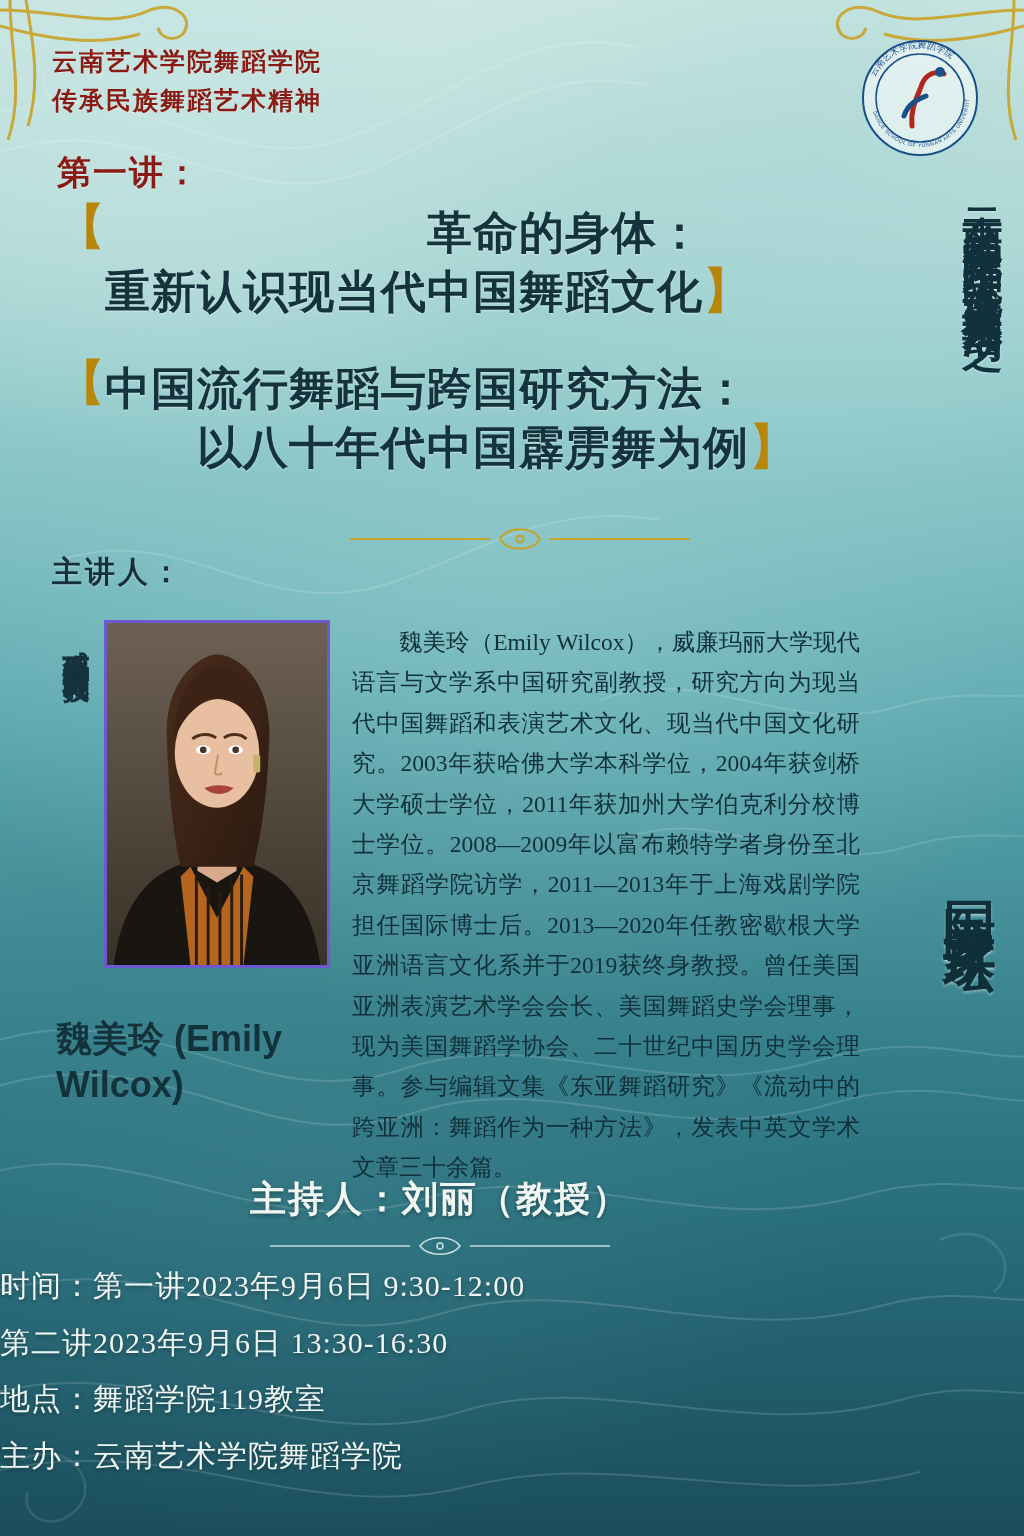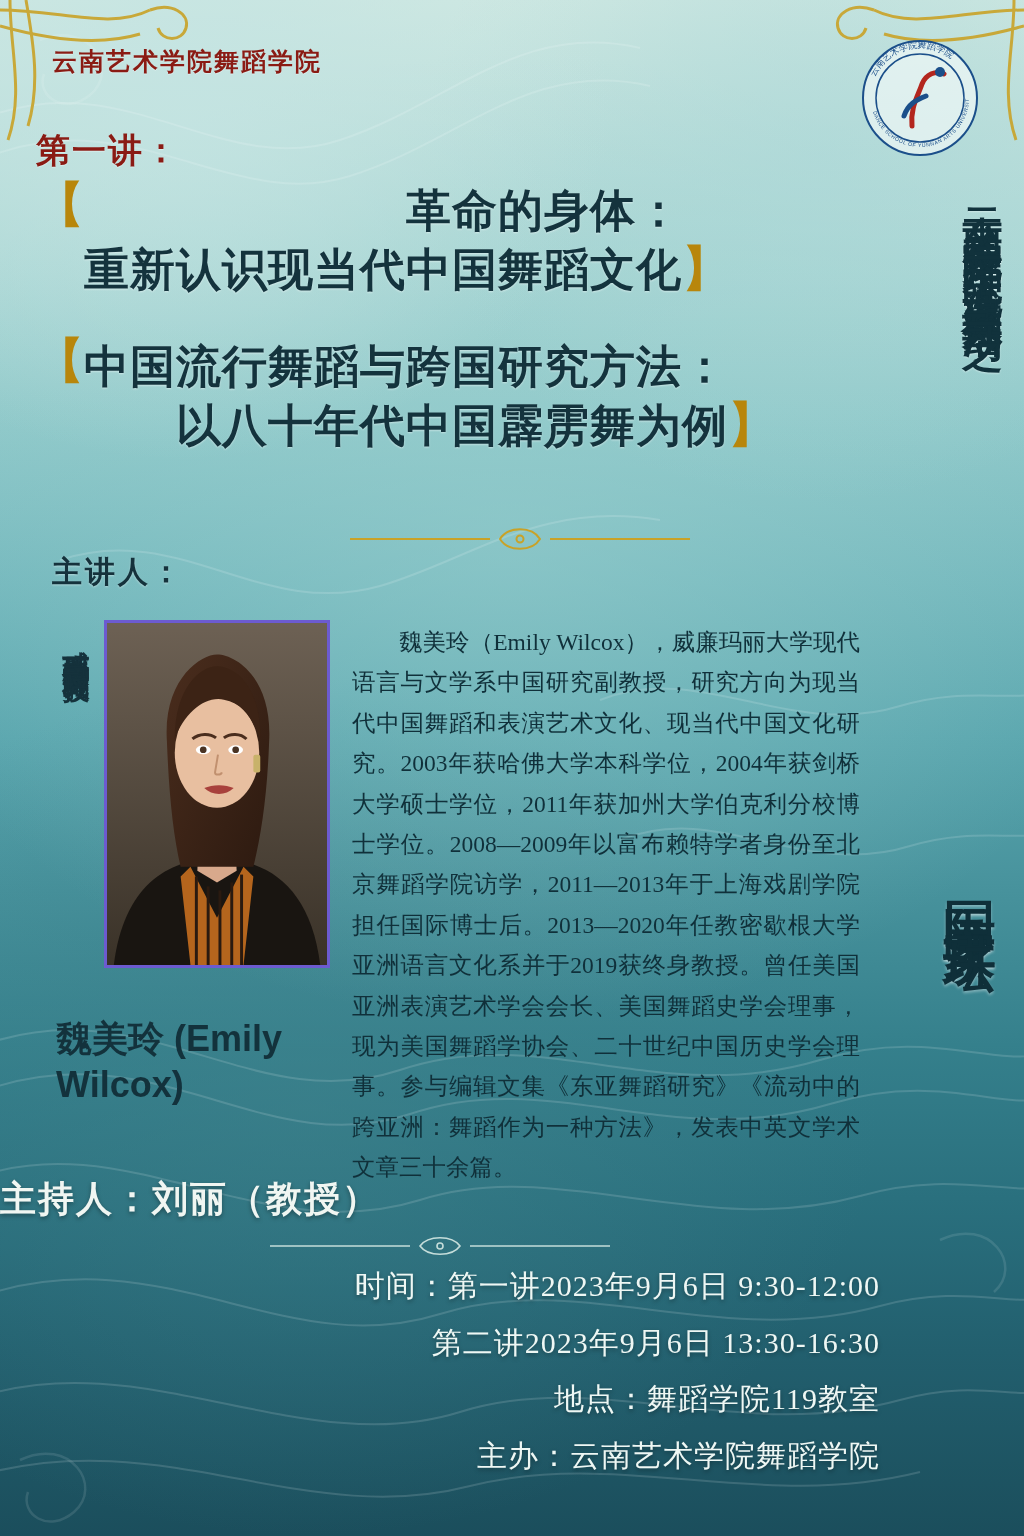--- a/index.html
+++ b/index.html
@@ -308,6 +308,7 @@
 
   <div class="slogan">
     <div>云南艺术学院舞蹈学院</div>
+    <div>传承民族舞蹈艺术精神</div>
   </div>
 
   <div class="lecture-block t1">

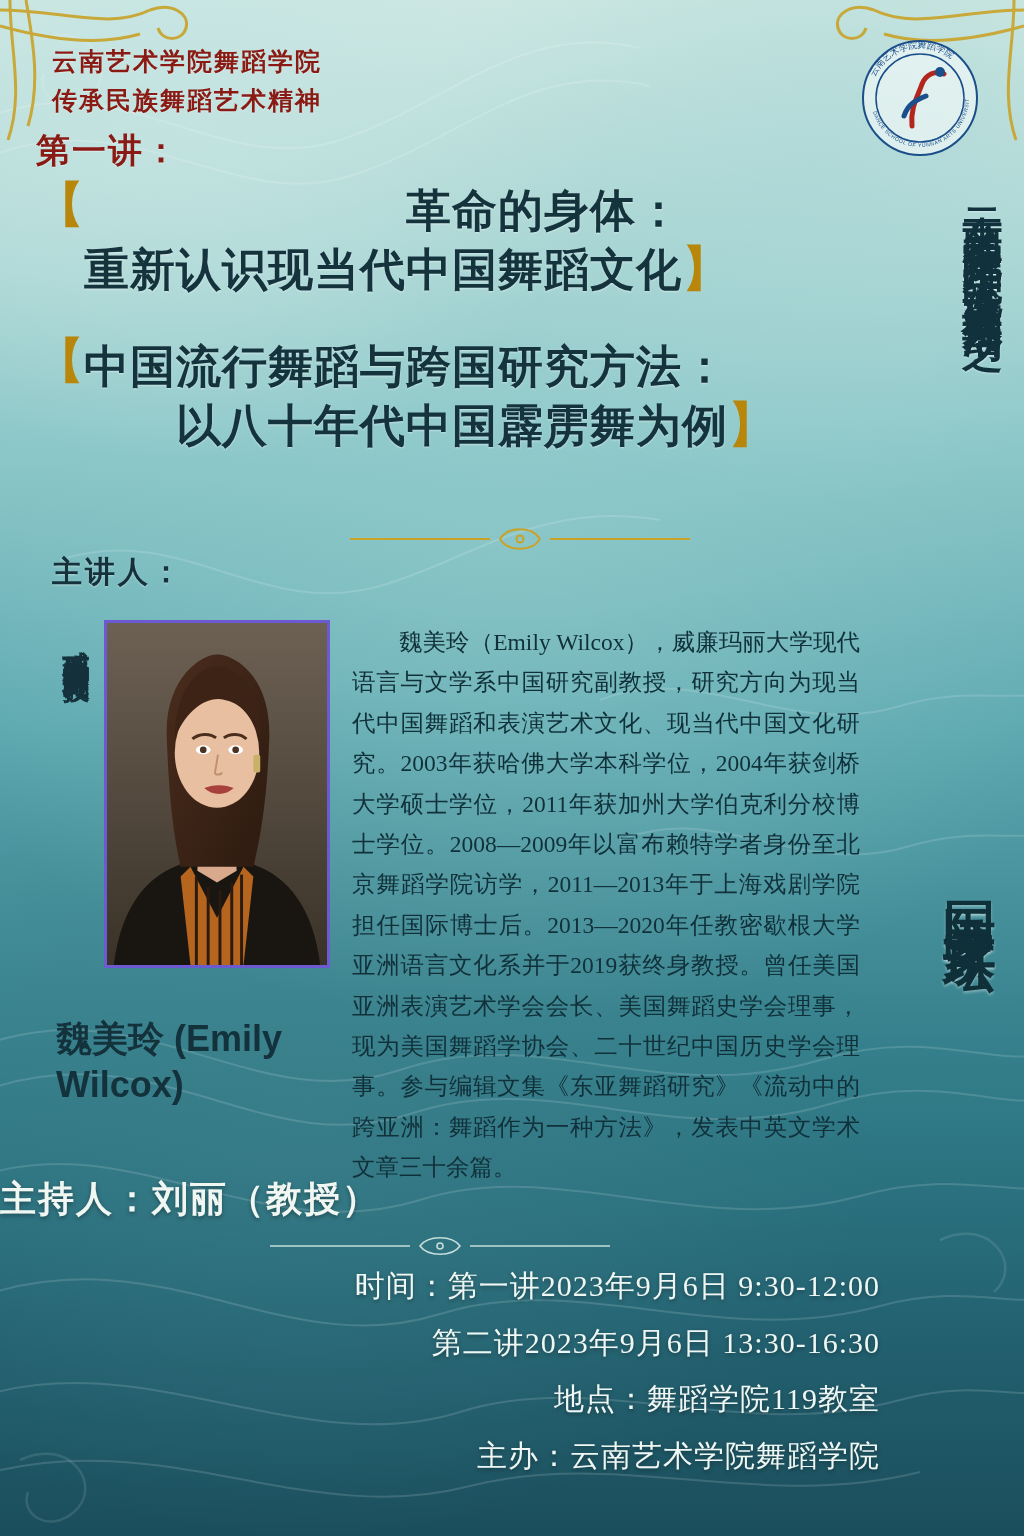--- a/index.html
+++ b/index.html
@@ -64,7 +64,7 @@
   }
 
   
-  .lecture-block { position: absolute; left: 36px; }
+  .lecture-block { position: absolute; left: 57px; margin-top: 22px; }
   .lecture-label {
     color: #8a1b14;
     font-size: 34px;

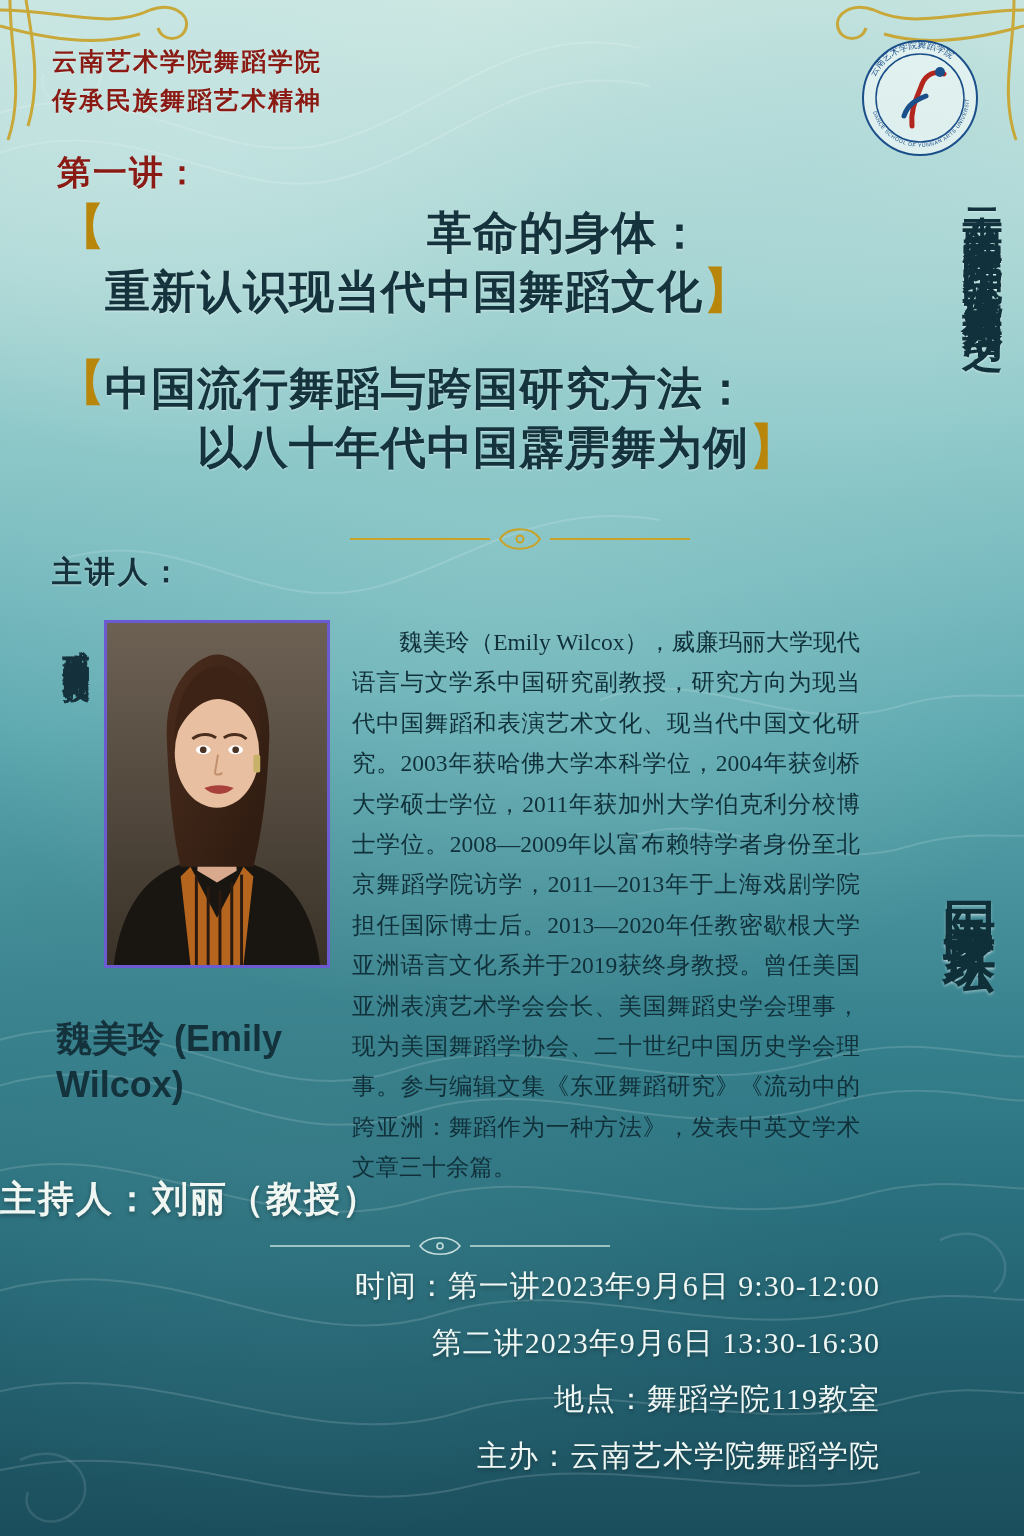--- a/index.html
+++ b/index.html
@@ -171,7 +171,7 @@
     left: 0;
     top: 1175px;
     width: 880px;
-    text-align: left;
+    text-align: center;
     font-size: 36px;
     font-weight: bold;
     color: #f0f6f2;

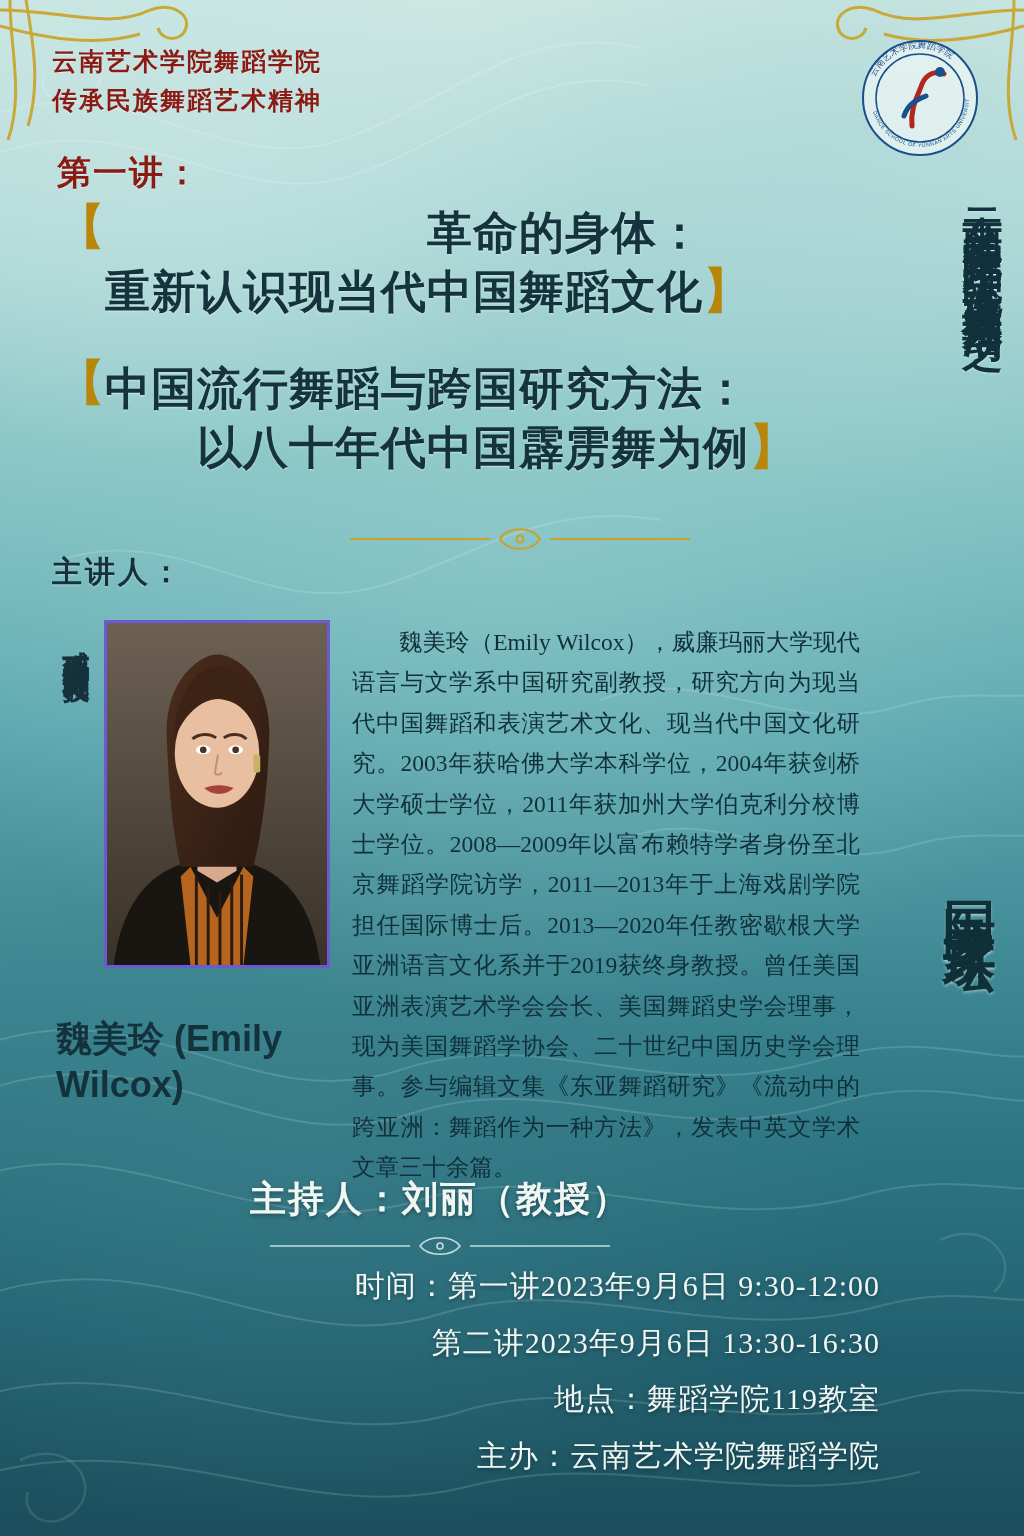--- a/index.html
+++ b/index.html
@@ -192,7 +192,7 @@
     left: 0;
     top: 1262px;
     width: 880px;
-    text-align: right;
+    text-align: left;
     color: #eef7f4;
     font-size: 30px;
     line-height: 1.62;

